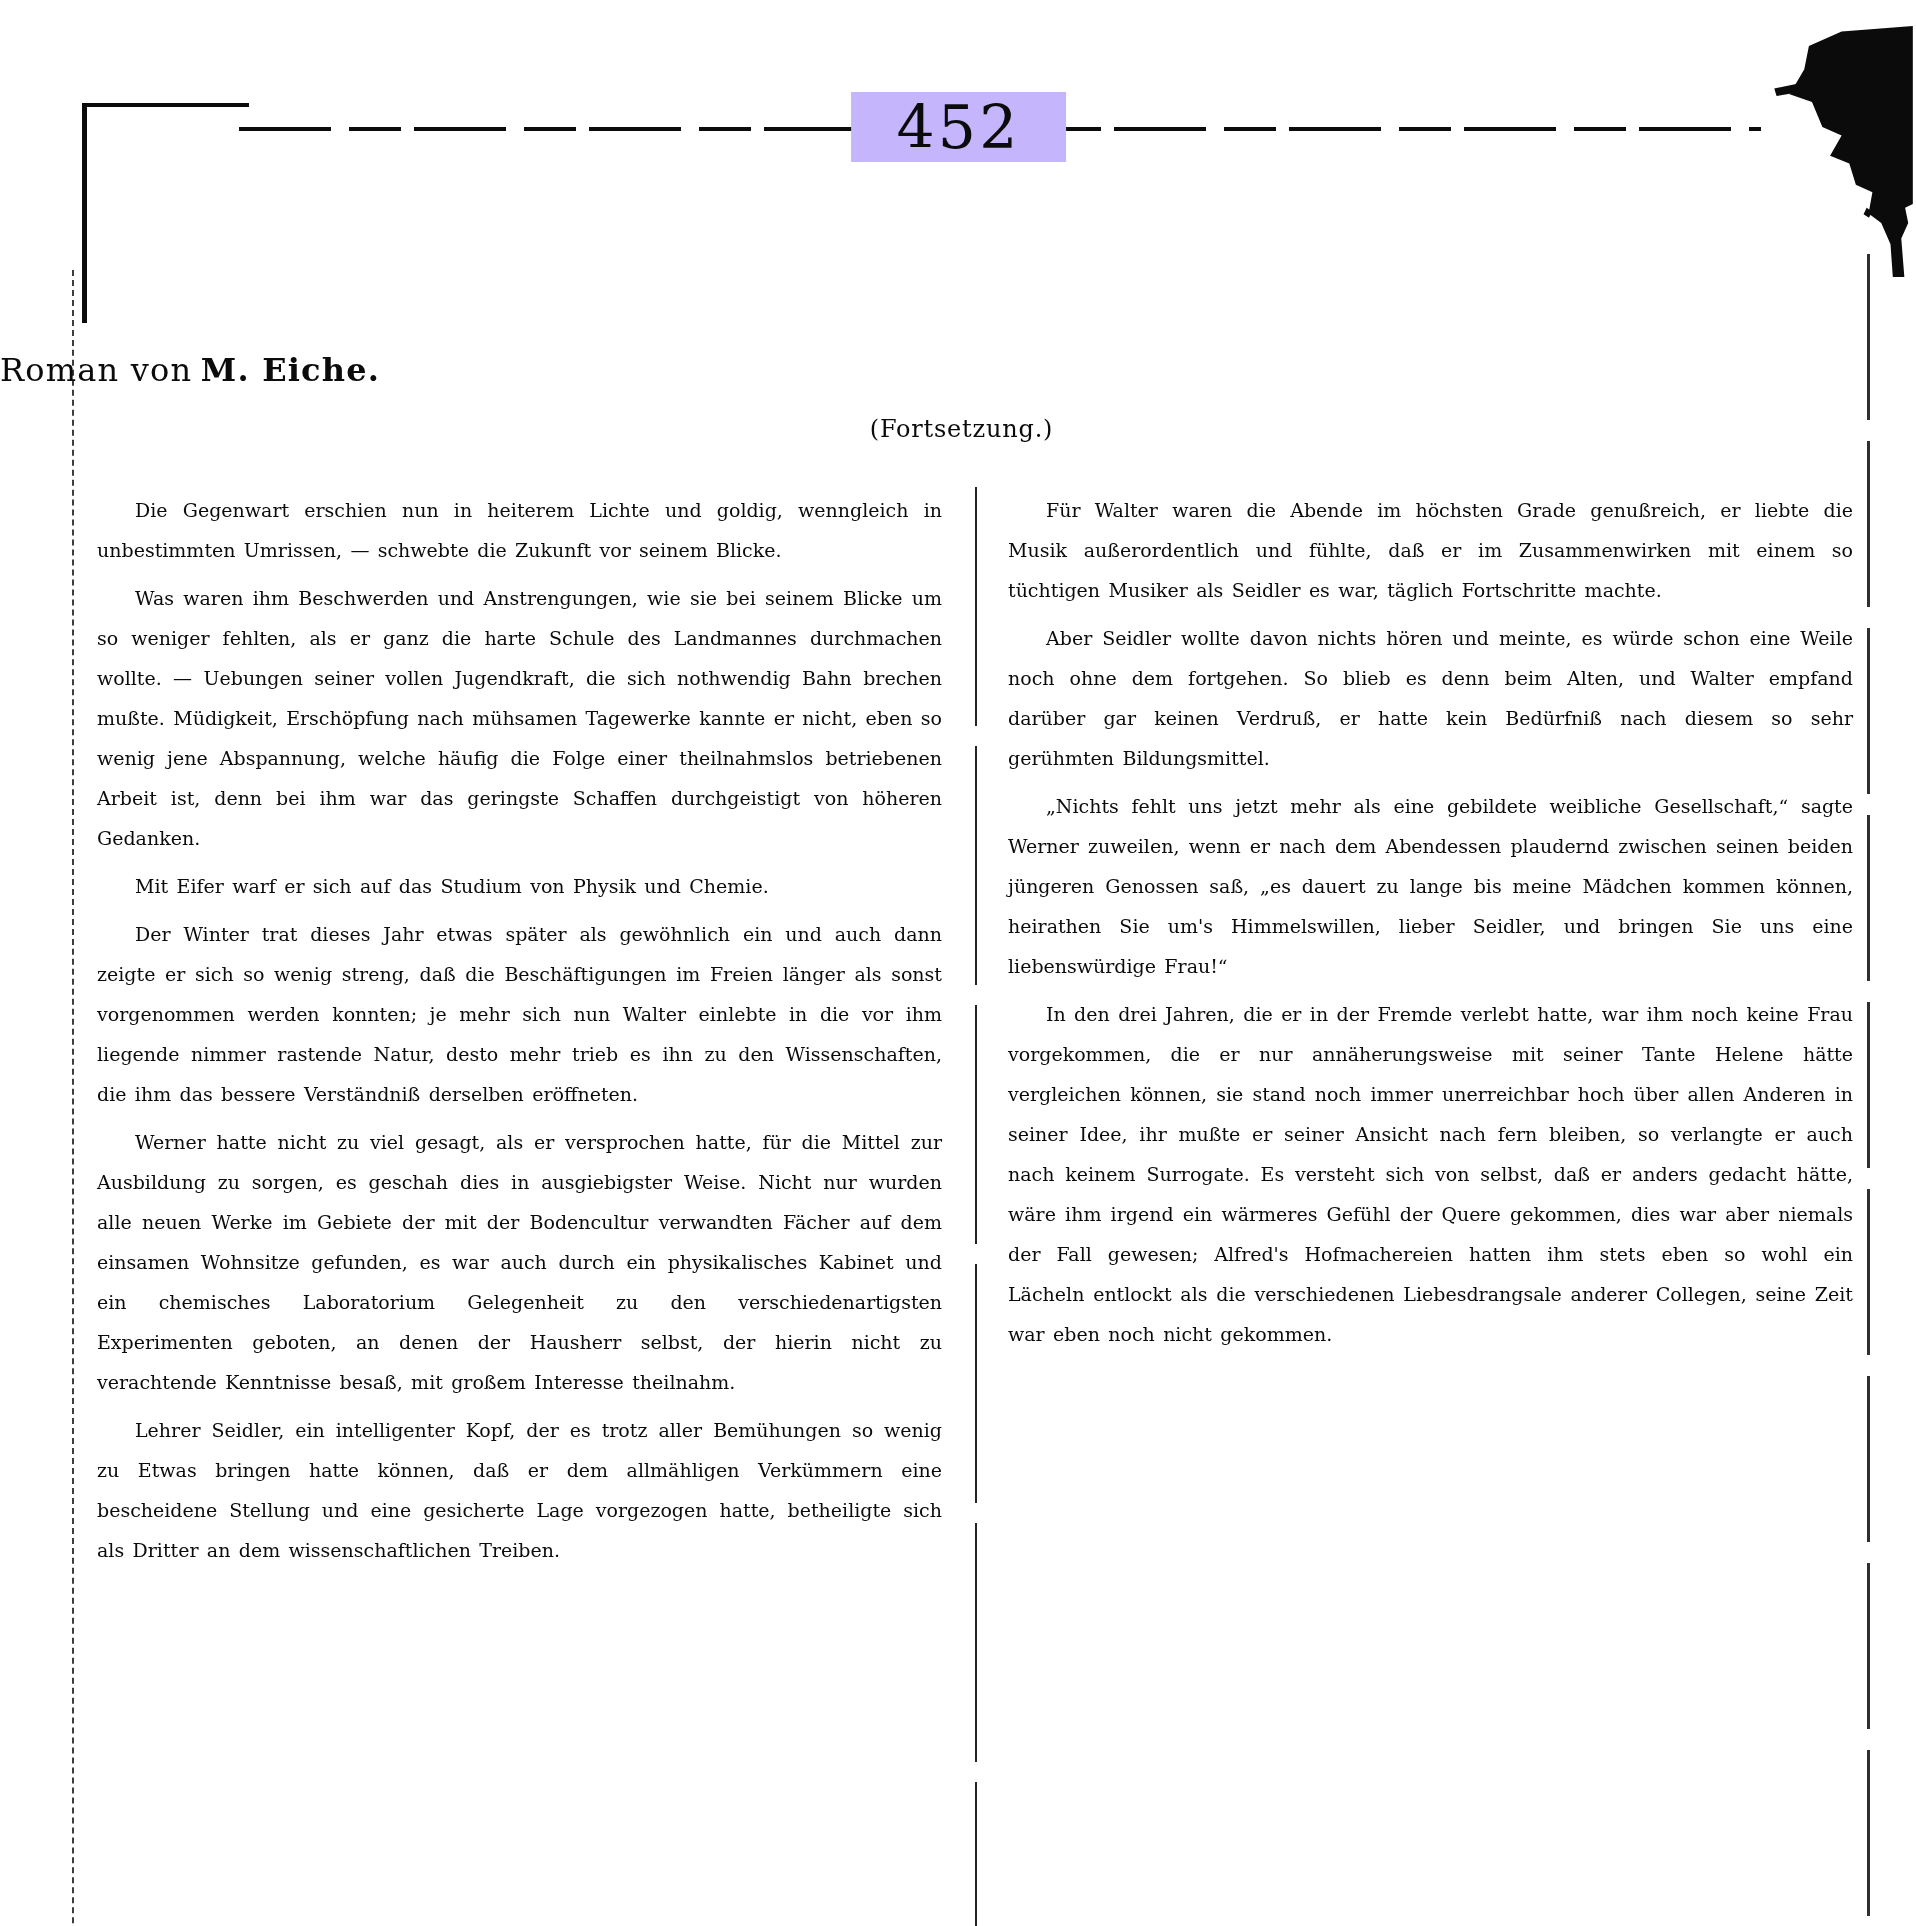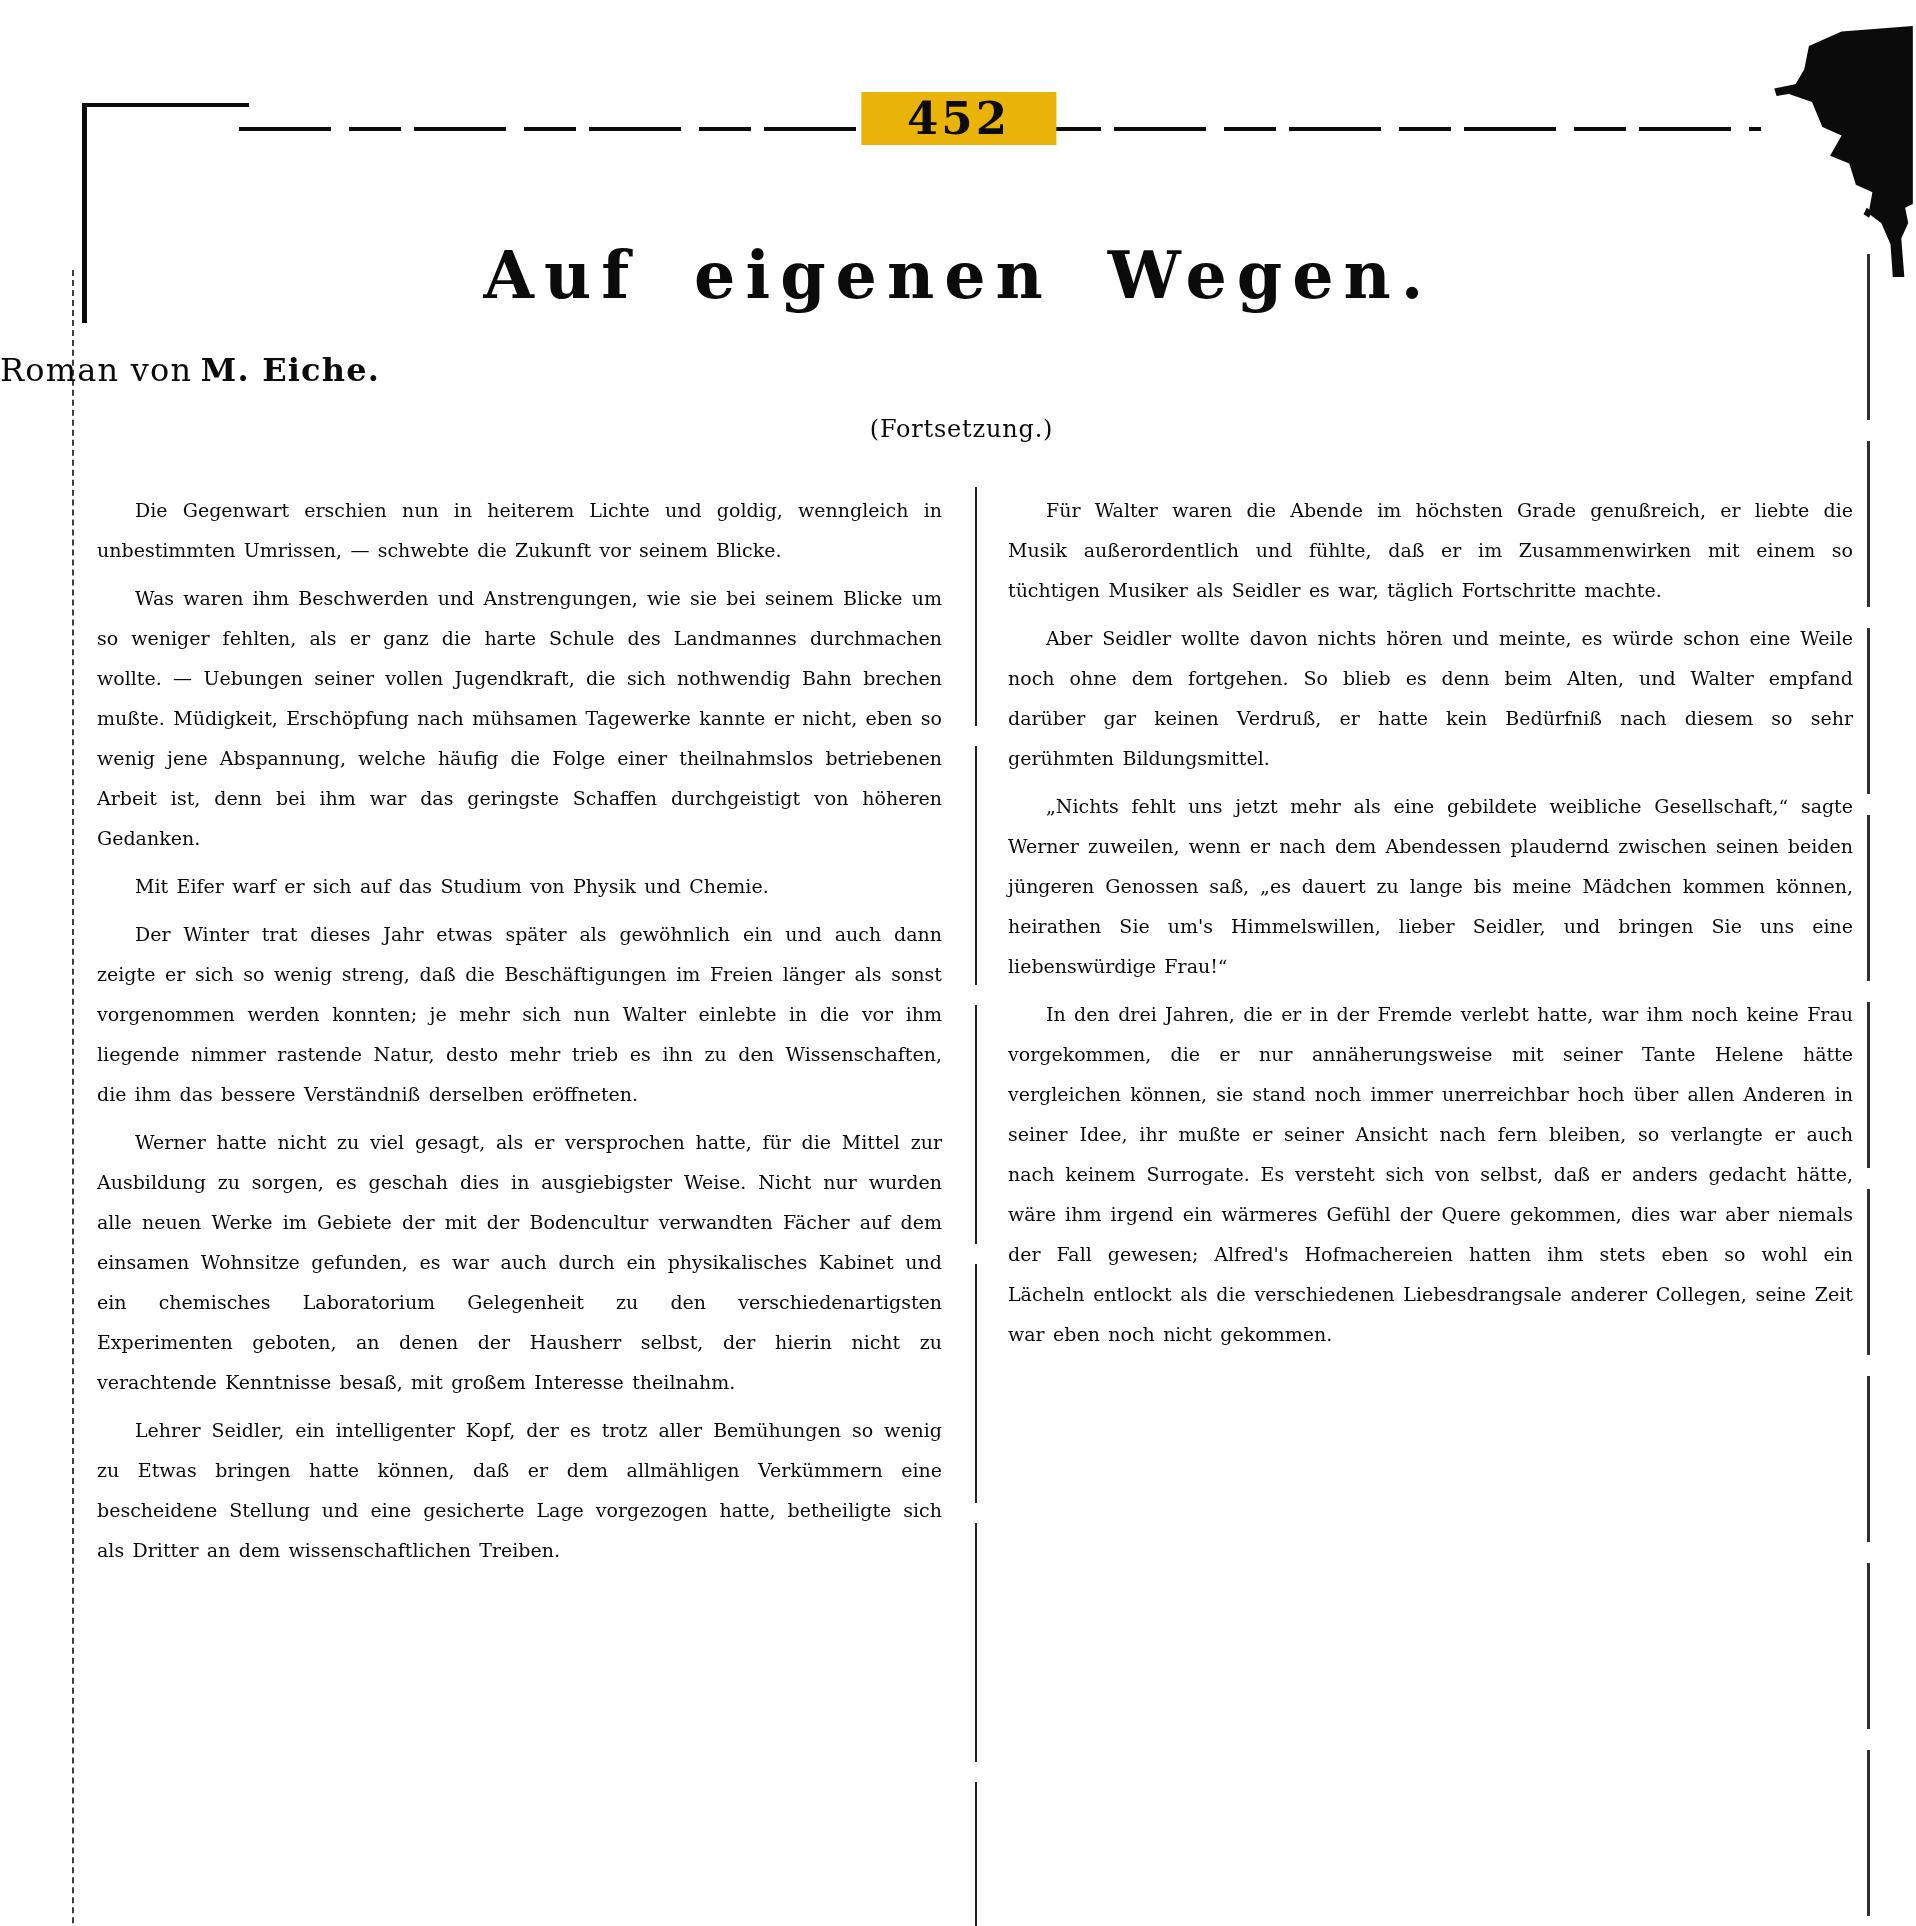--- a/index.html
+++ b/index.html
@@ -66,10 +66,10 @@
     position: absolute;
     top: 92px; left: 50%;
     transform: translateX(-50%);
-    background: #eab308;
+    background: #c4b5fd;
     padding: 0 46px;
-    font-size: 45px;
-    font-weight: bold;
+    font-size: 60px;
+    font-weight: normal;
     letter-spacing: 3.1px;
   }
   .title {

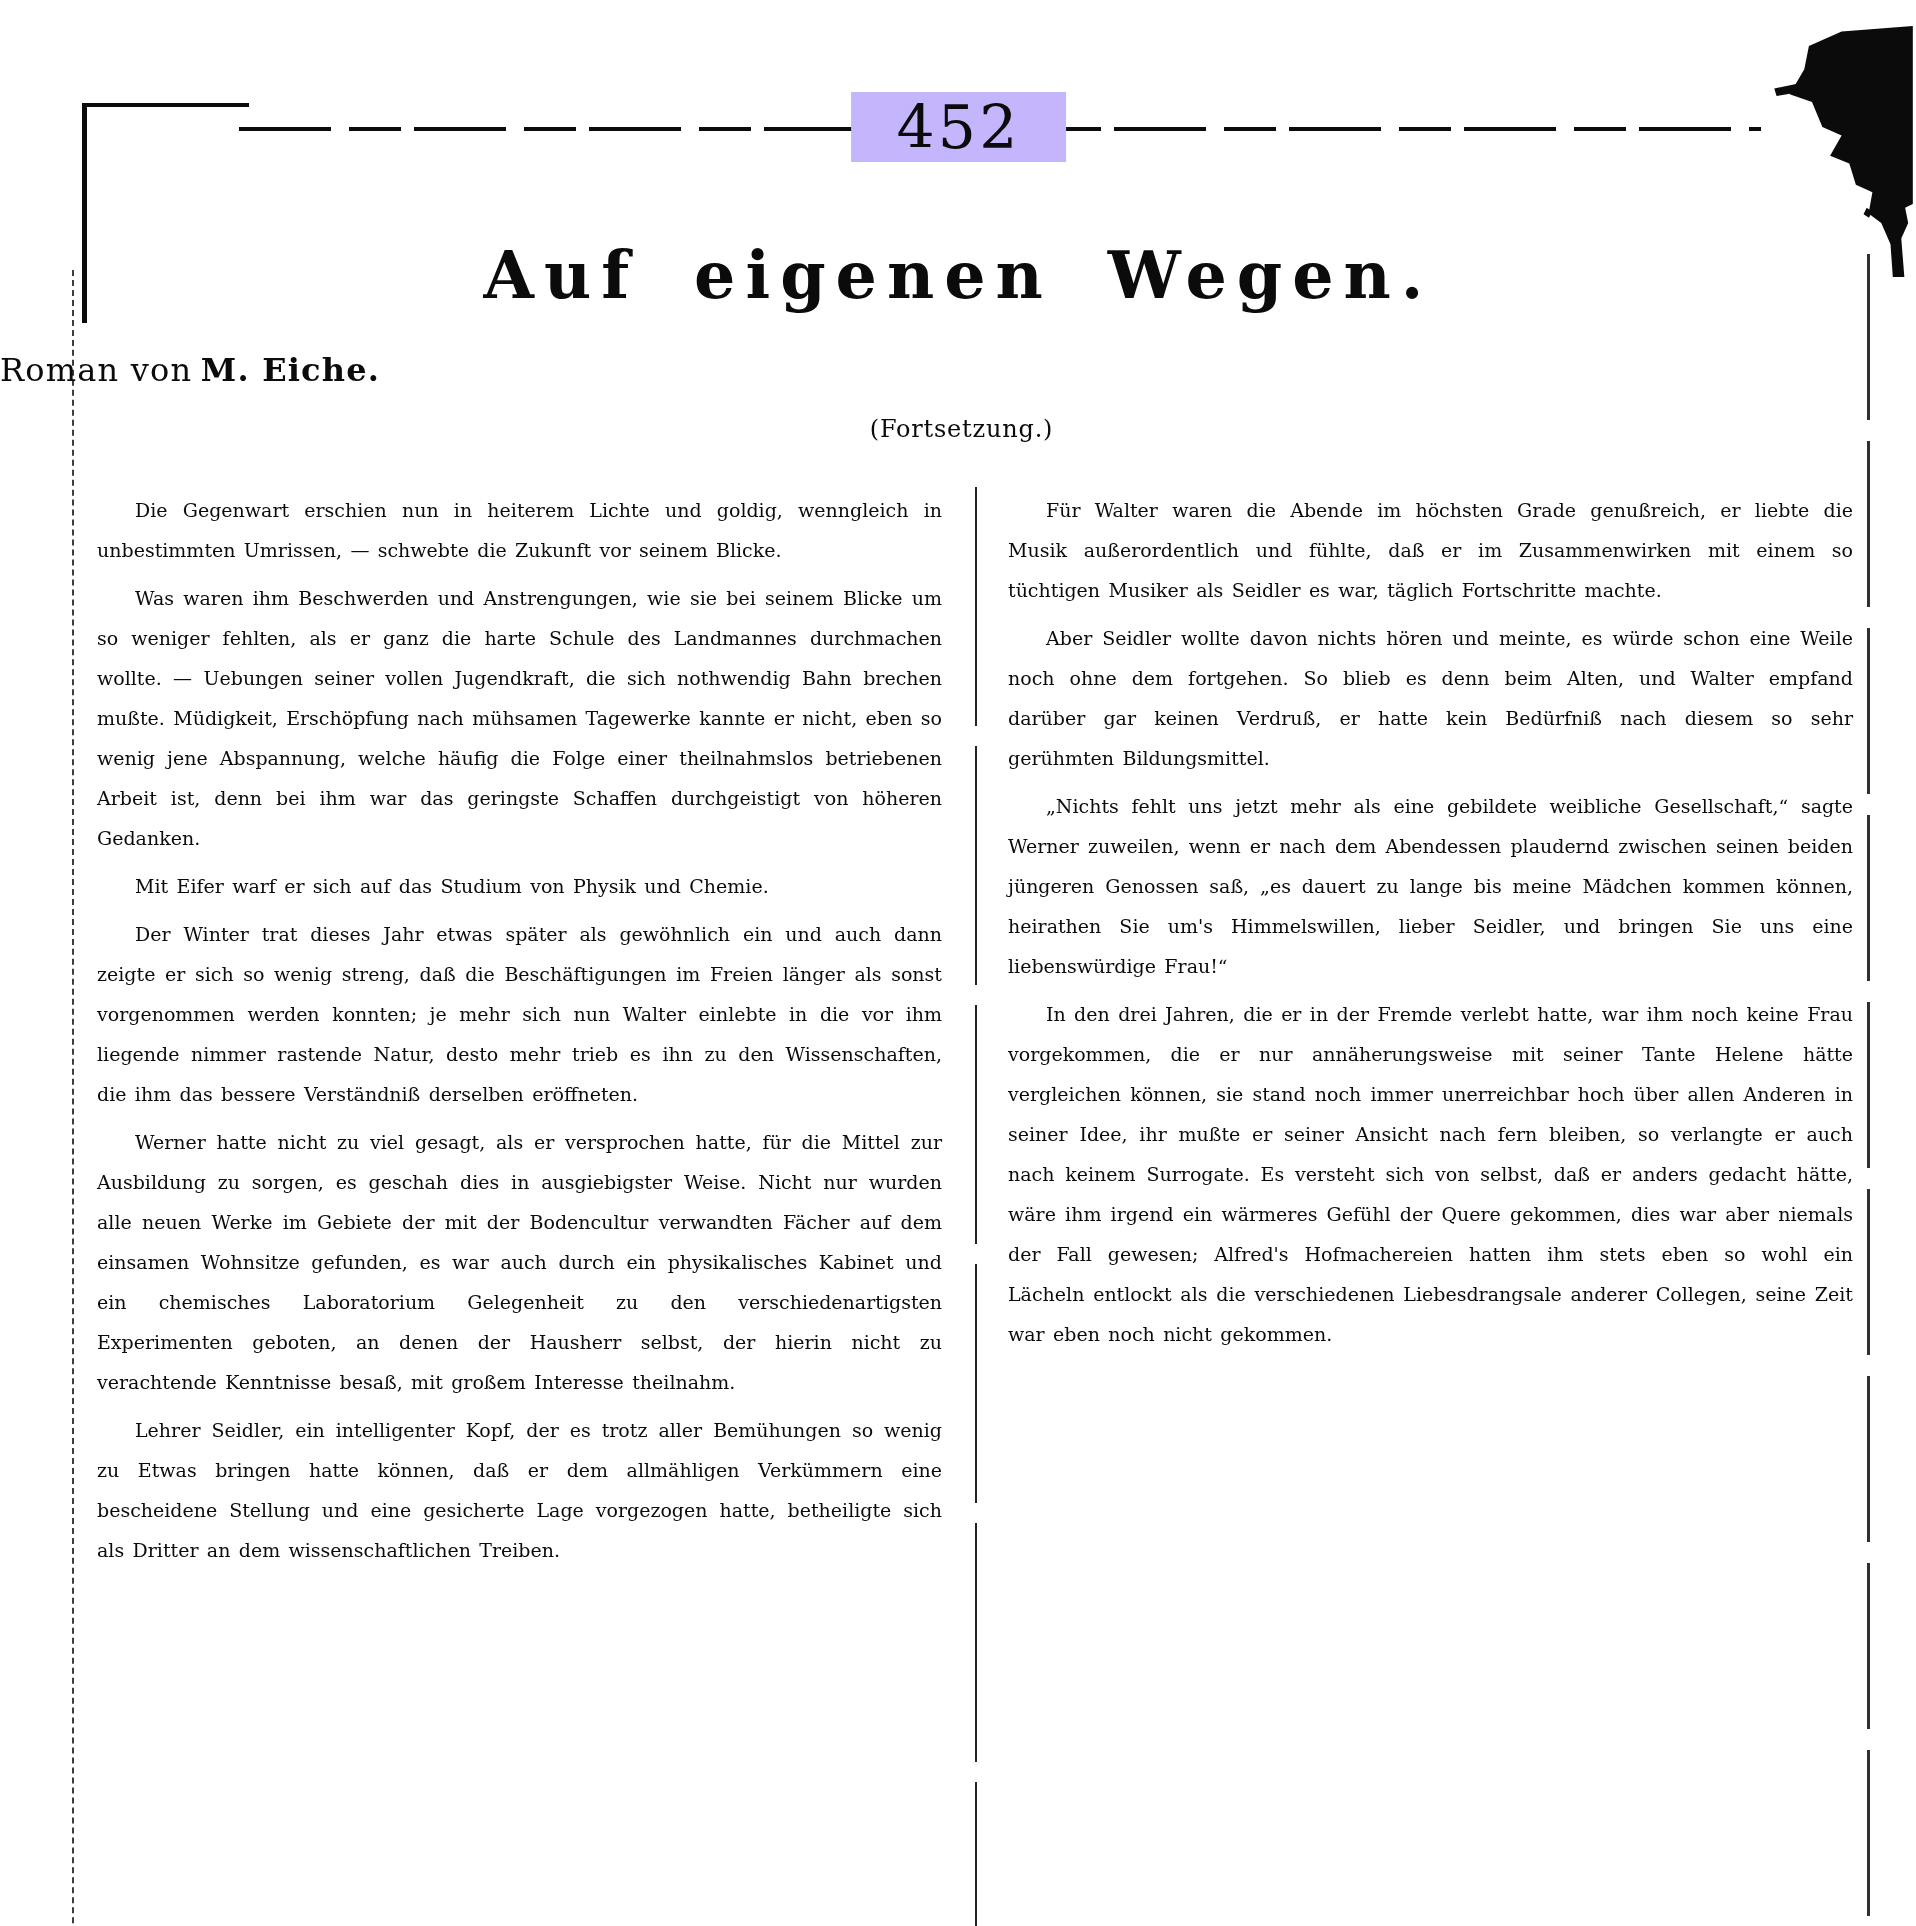--- a/index.html
+++ b/index.html
@@ -146,7 +146,6 @@
   <div class="col-divider"></div>
 
   <div class="page-number">452</div>
-  <h1 class="title">Auf eigenen Wegen.</h1>
   <div class="byline">
     <span>Roman von</span><span class="author">M. Eiche.</span>
   </div>

